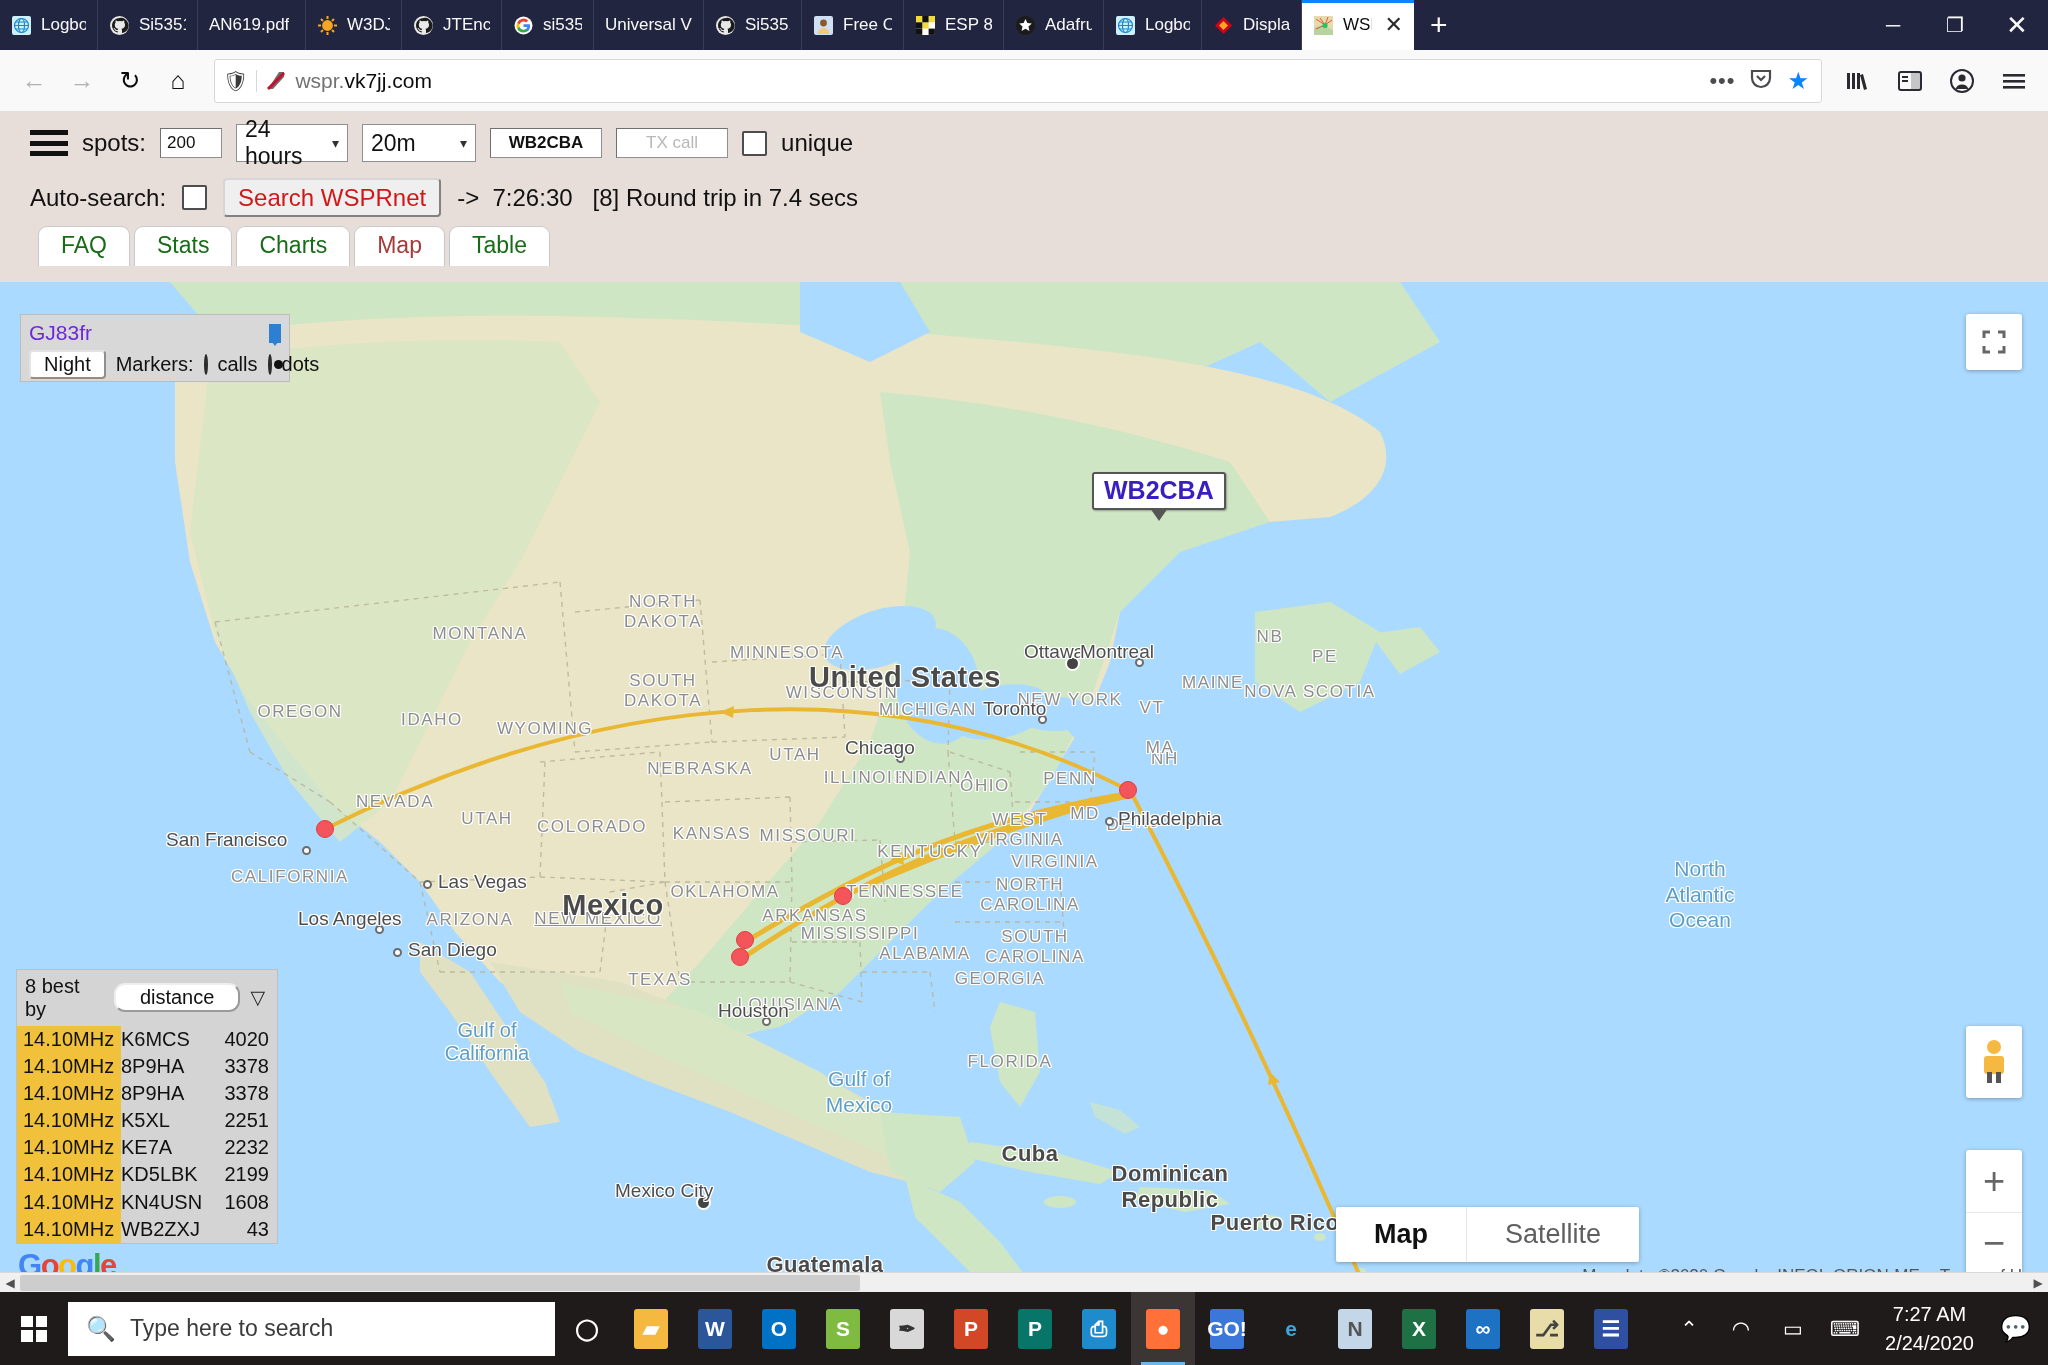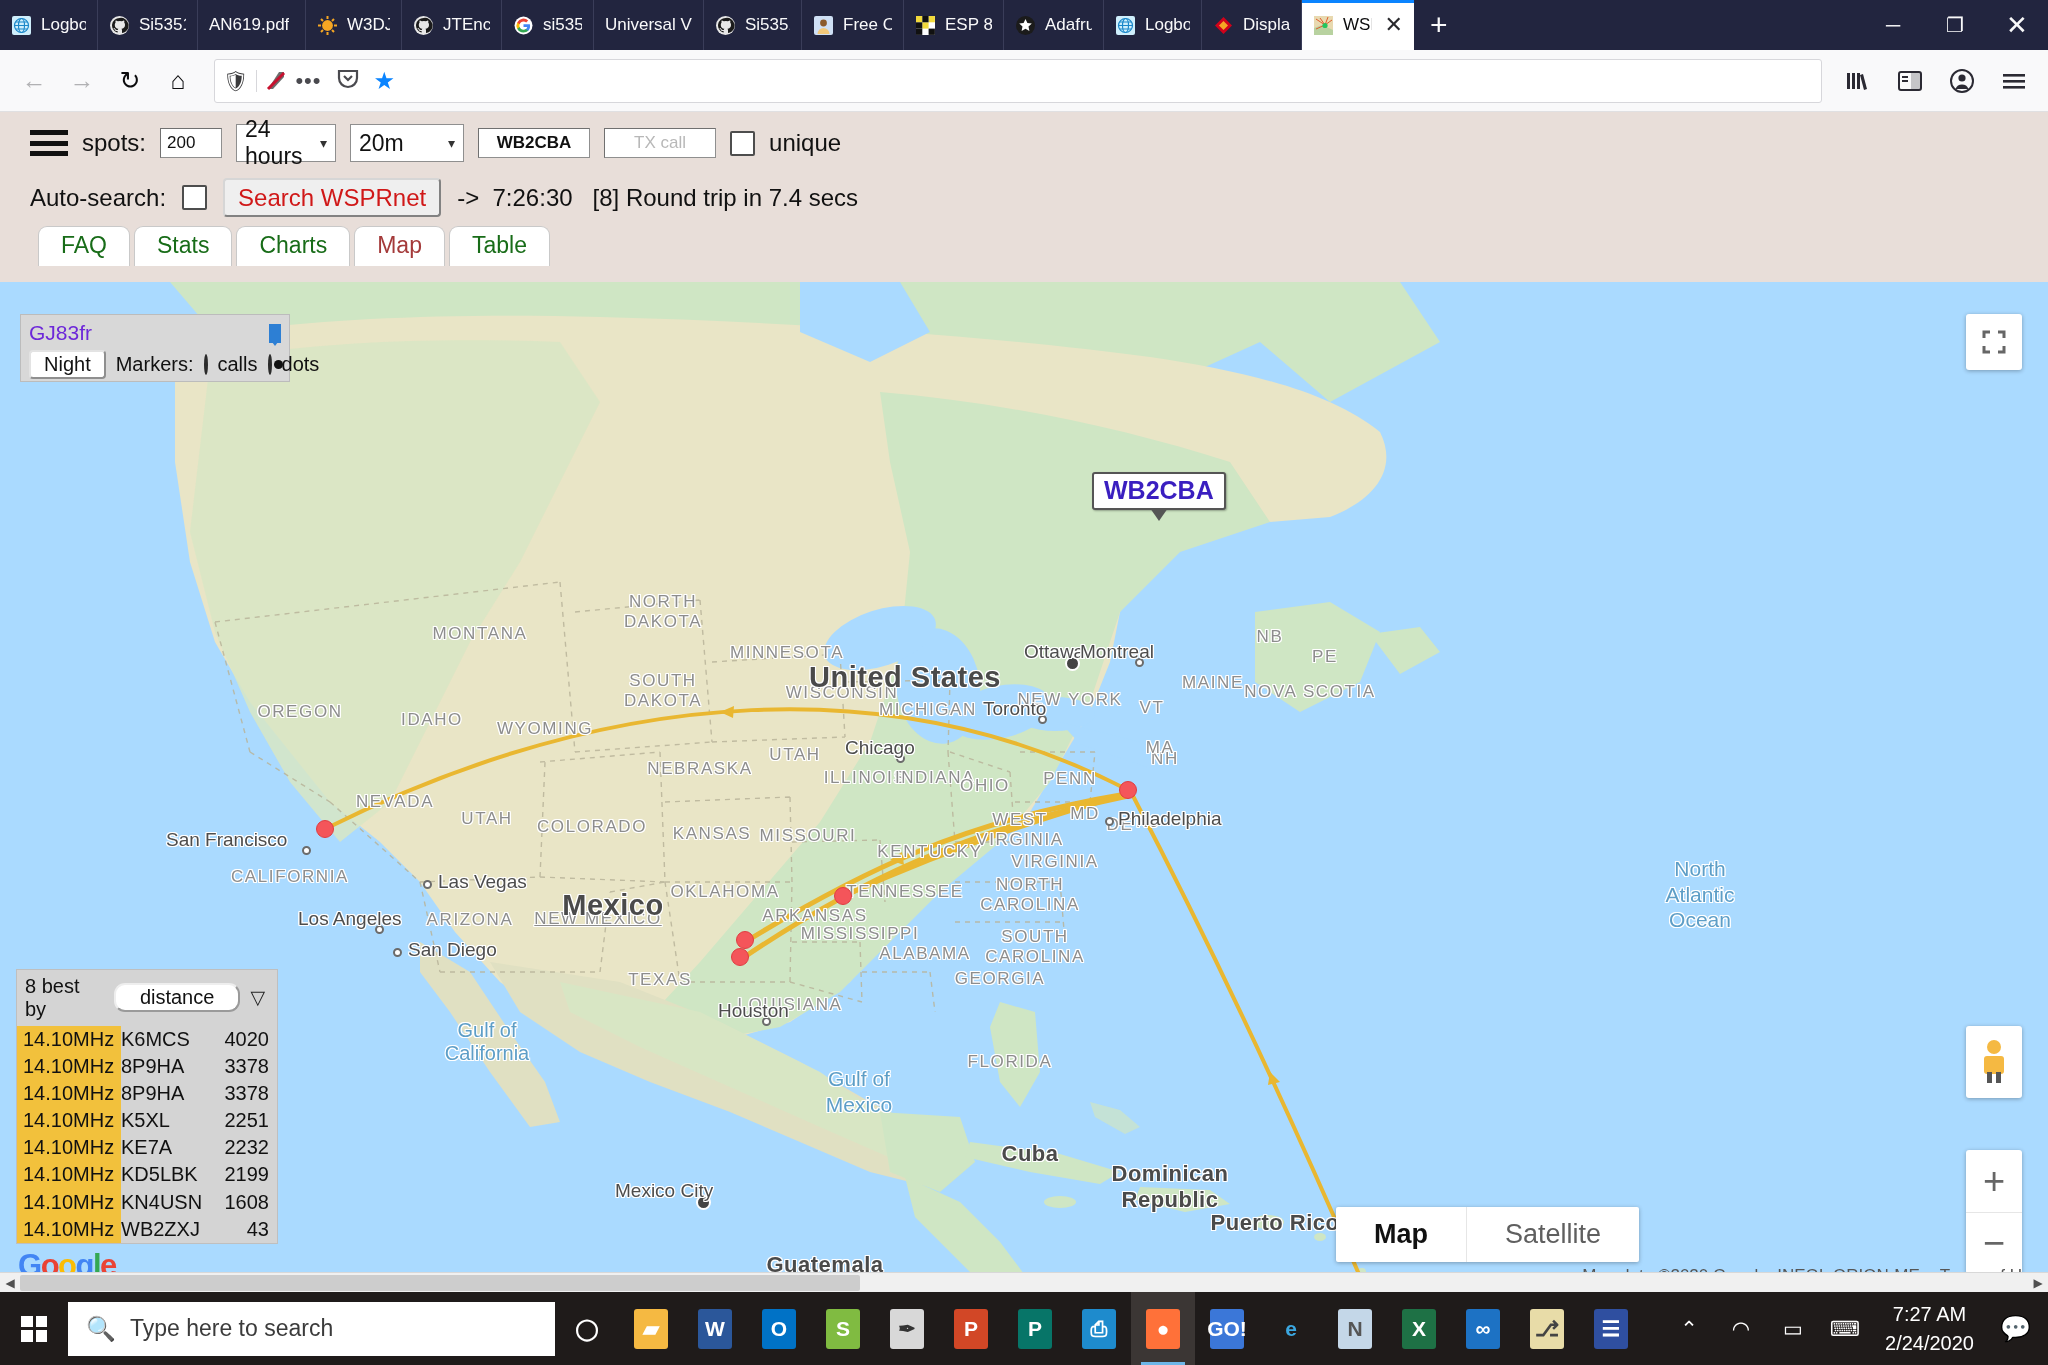--- a/index.html
+++ b/index.html
@@ -397,6 +397,7 @@
             <path d="M3 19 L19 3" stroke="#c8102e" stroke-width="3"></path>
           </svg>
       </span>
+      <span class="urltext"><span class="dim">wspr.</span><span>vk7jj.com</span></span>
       <span class="urlicons">
         <span class="dots3">•••</span>
         <span class="pocket">

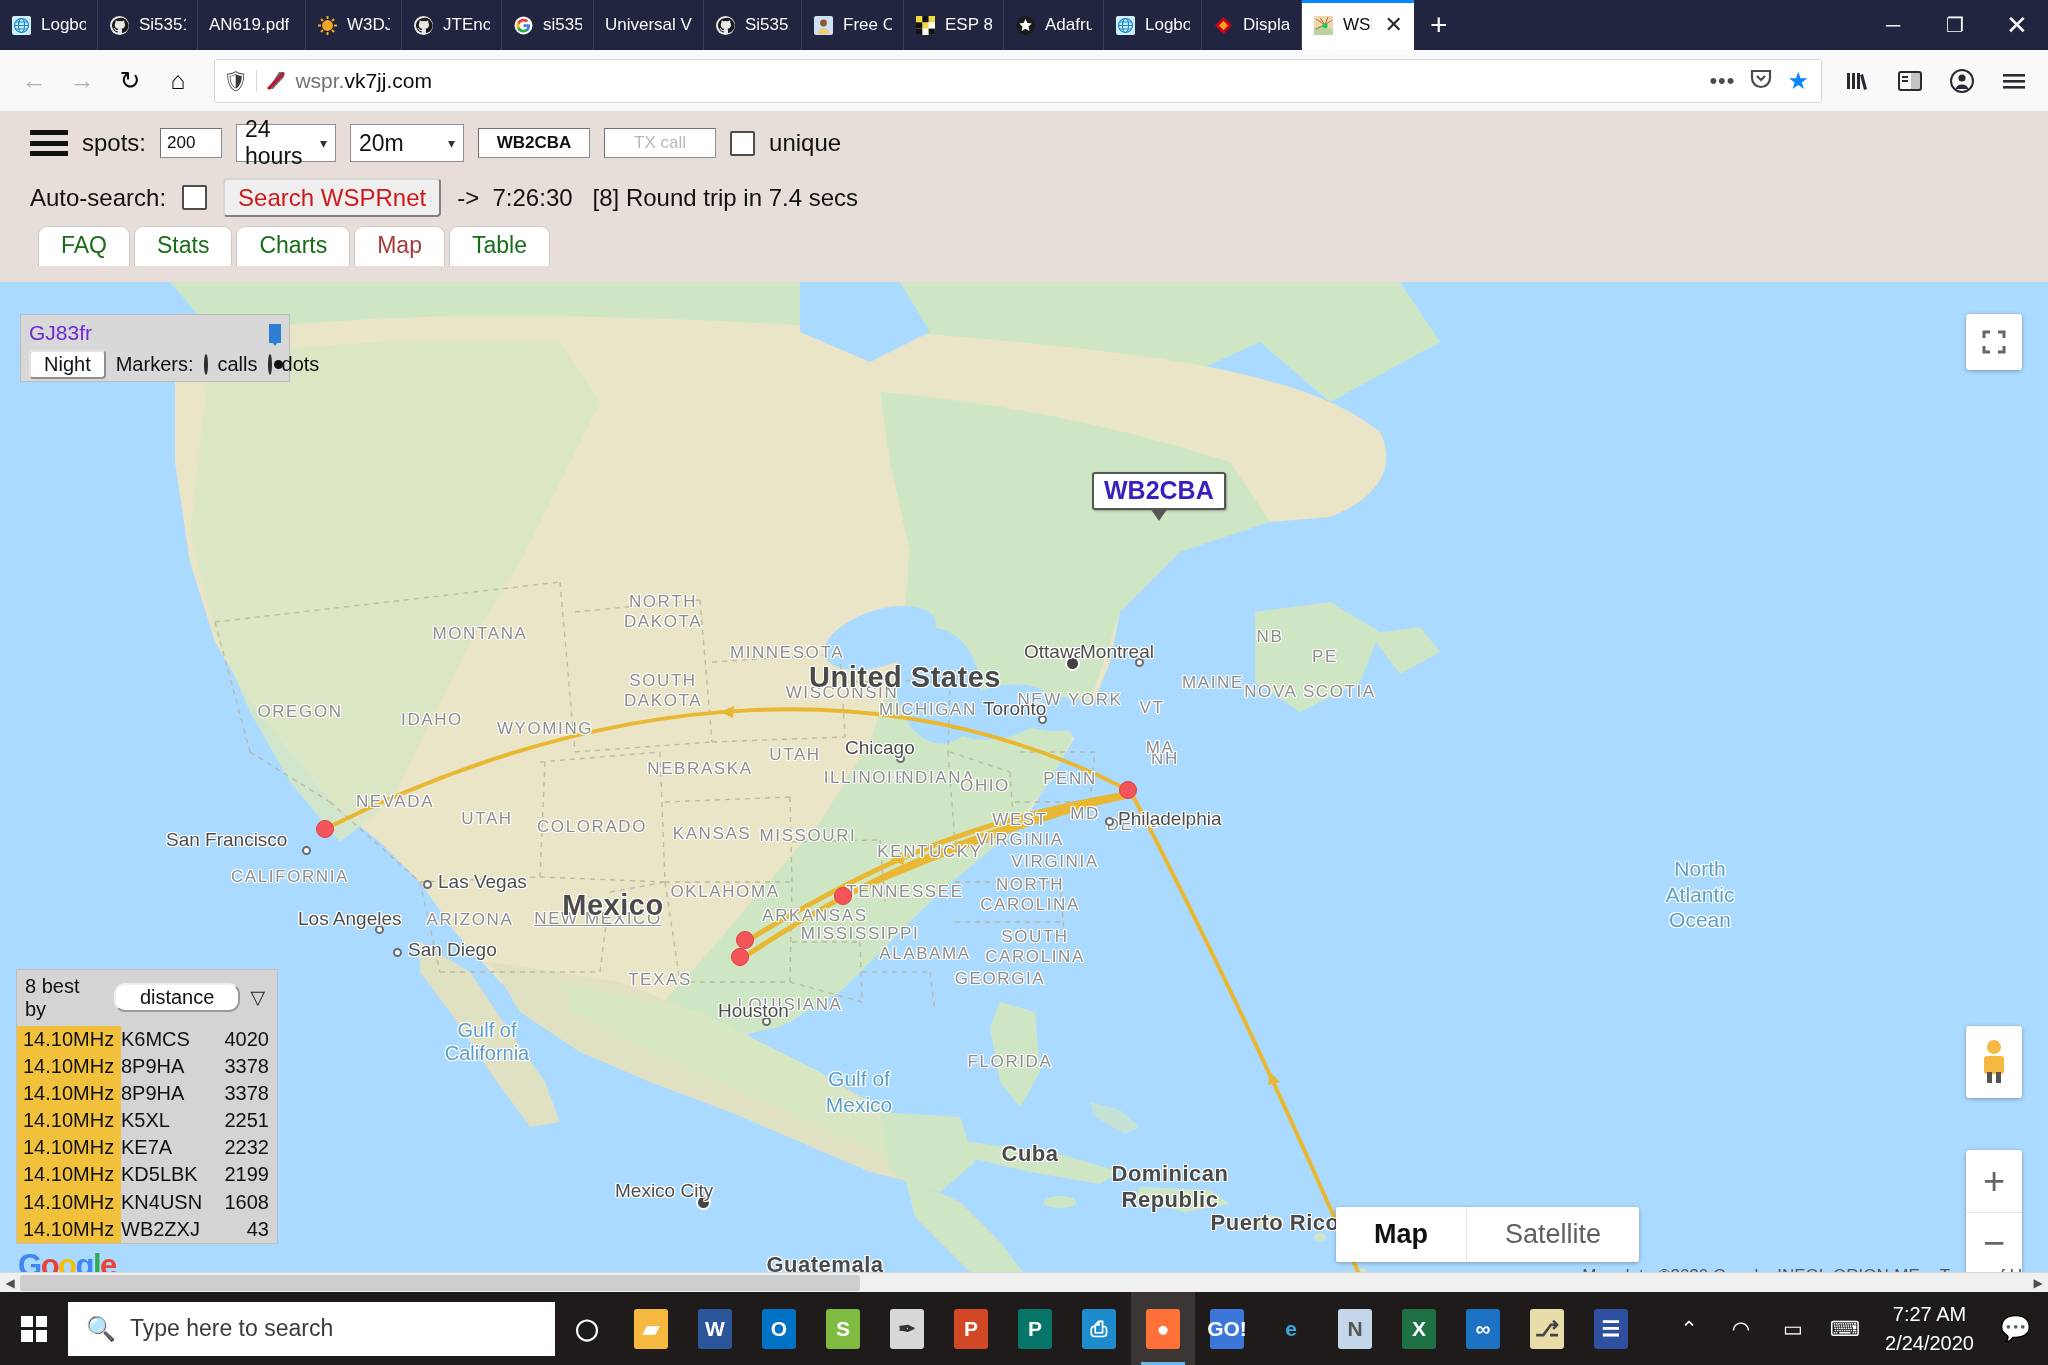--- a/index.html
+++ b/index.html
@@ -87,7 +87,7 @@
     padding:0 8px; color:#111; display:flex; align-items:center; justify-content:space-between;
     gap:16px; font-family:"Liberation Sans",sans-serif;
   }
-  #hoursel { width:100px; }
+  #hoursel { width:112px; }
   #bandsel { width:114px; }
   .chev { font-size:14px; color:#333; }
   #rxcall { width:112px; text-align:center; font-weight:bold; }

